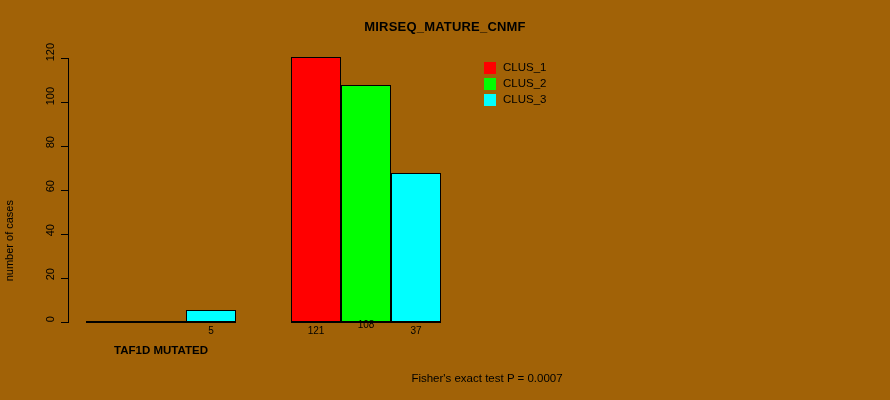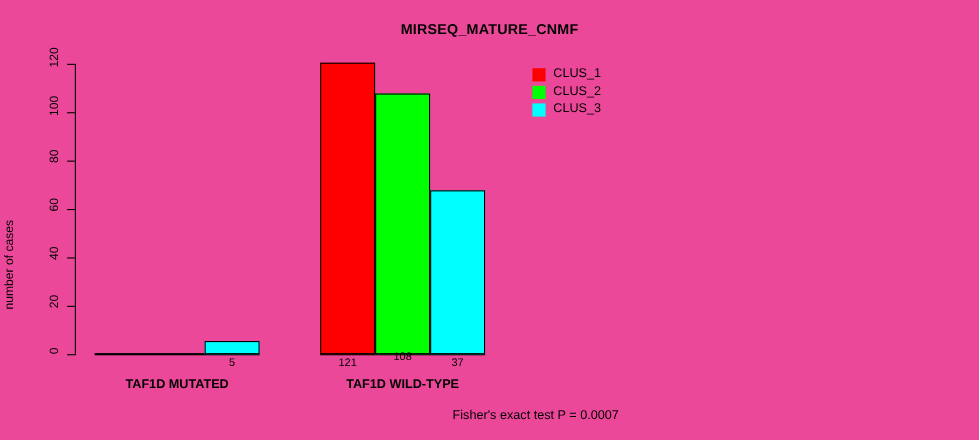--- a/index.html
+++ b/index.html
@@ -11,7 +11,7 @@
     position: relative;
     width: 890px;
     height: 400px;
-    background: #ec4899;
+    background: #a16207;
     font-family: "Liberation Sans", sans-serif;
     color: #000000;
     overflow: hidden;

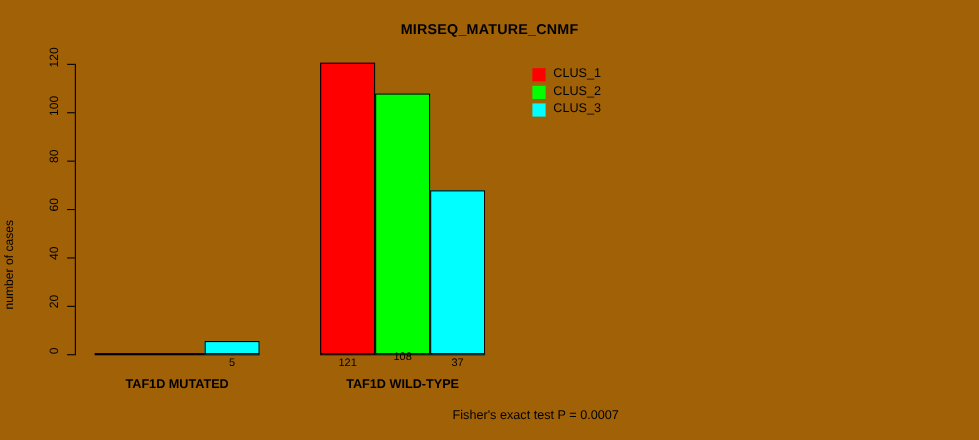--- a/index.html
+++ b/index.html
@@ -234,7 +234,6 @@
     <div class="bar" style="left:391px; top:173px; width:50px; height:149px; background:#00FFFF;"></div>
     <div class="bar-value" style="left:391px; top:325px; width:50px;">37</div>
 
-    <div class="group-label" style="left:266px; top:344px; width:200px;">TAF1D WILD-TYPE</div>
 
   </div>
 

